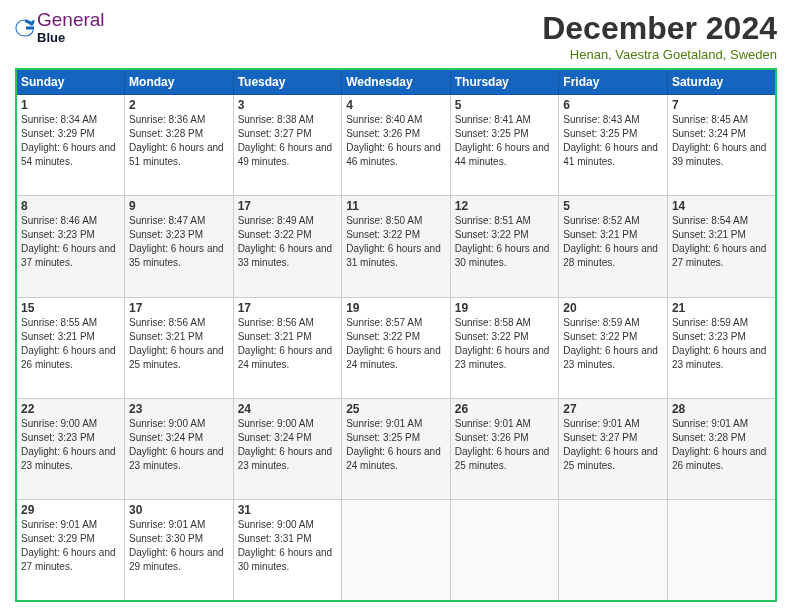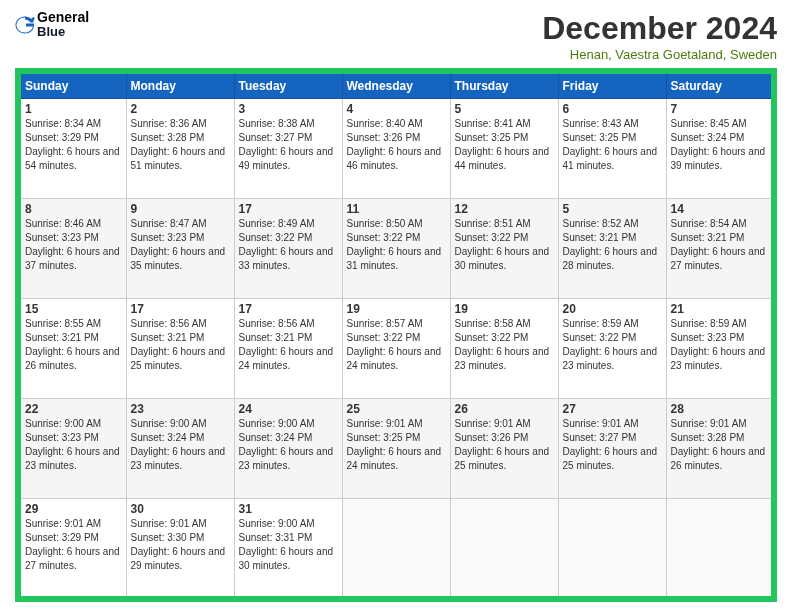--- a/index.html
+++ b/index.html
@@ -29,9 +29,9 @@
       gap: 2px;
     }
     .logo-text-general {
-      font-size: 14px;
-      font-weight: bold;
-      color: #000000;
+      font-size: 19px;
+      font-weight: normal;
+      color: #701a75;
     }
     .logo-text-blue {
       font-size: 13px;

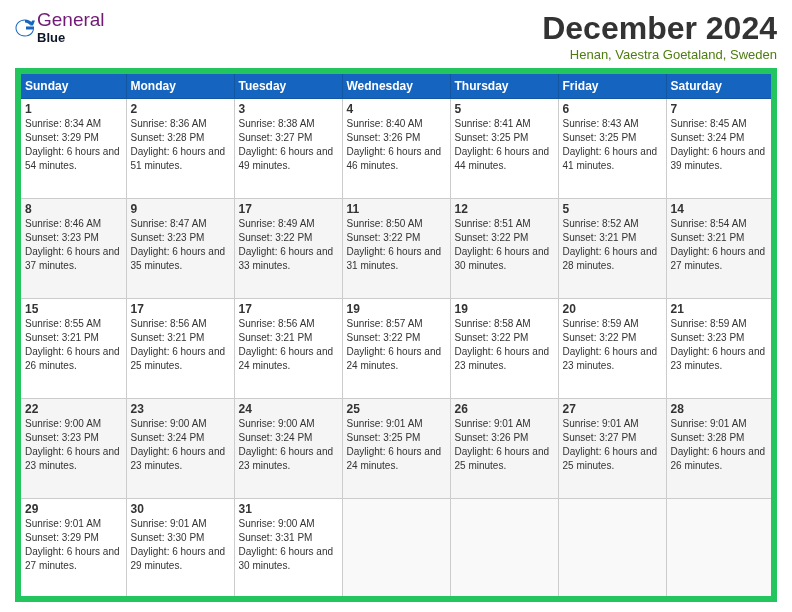--- a/index.html
+++ b/index.html
@@ -56,7 +56,7 @@
     }
     .calendar {
       flex: 1;
-      border: 6px solid #22c55e;
+      border: 2px solid #22c55e;
       border-collapse: collapse;
       width: 100%;
       table-layout: fixed;

